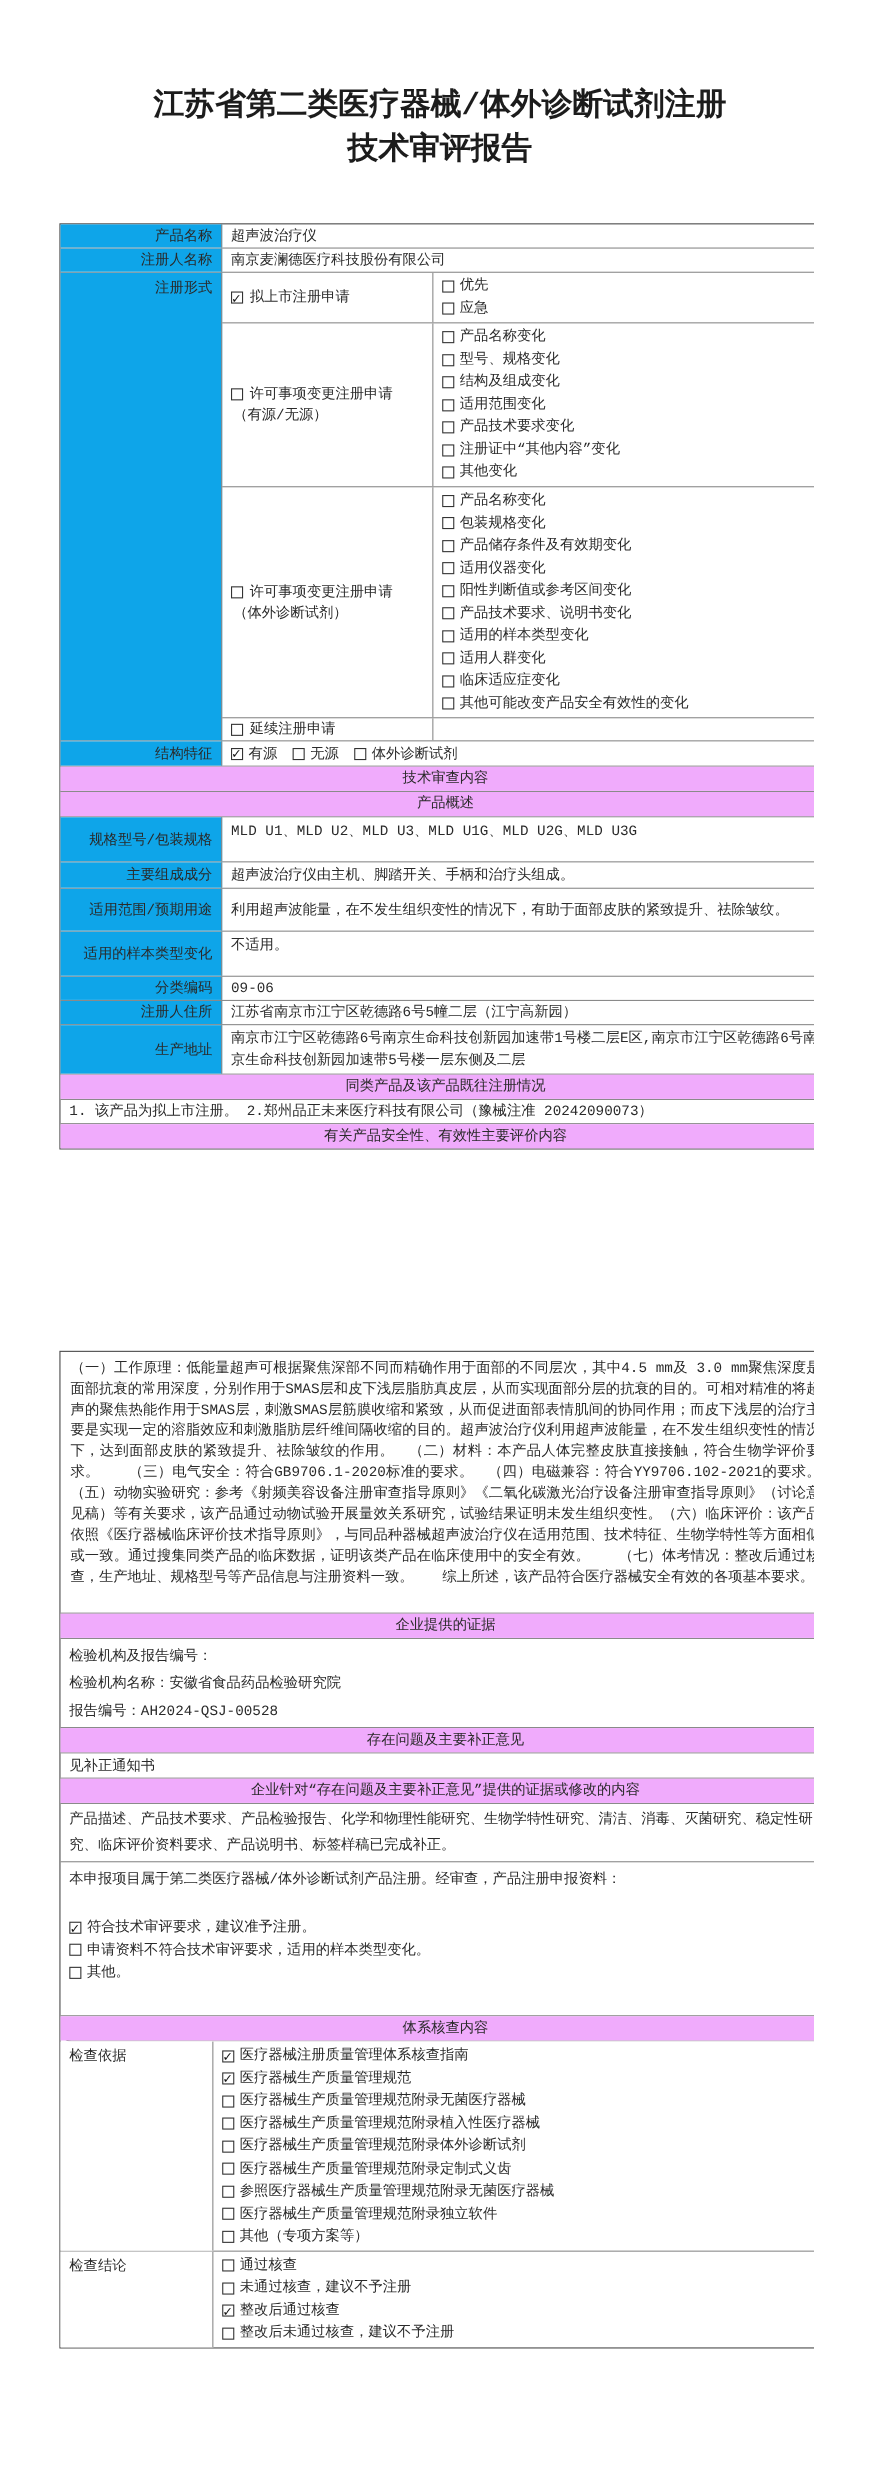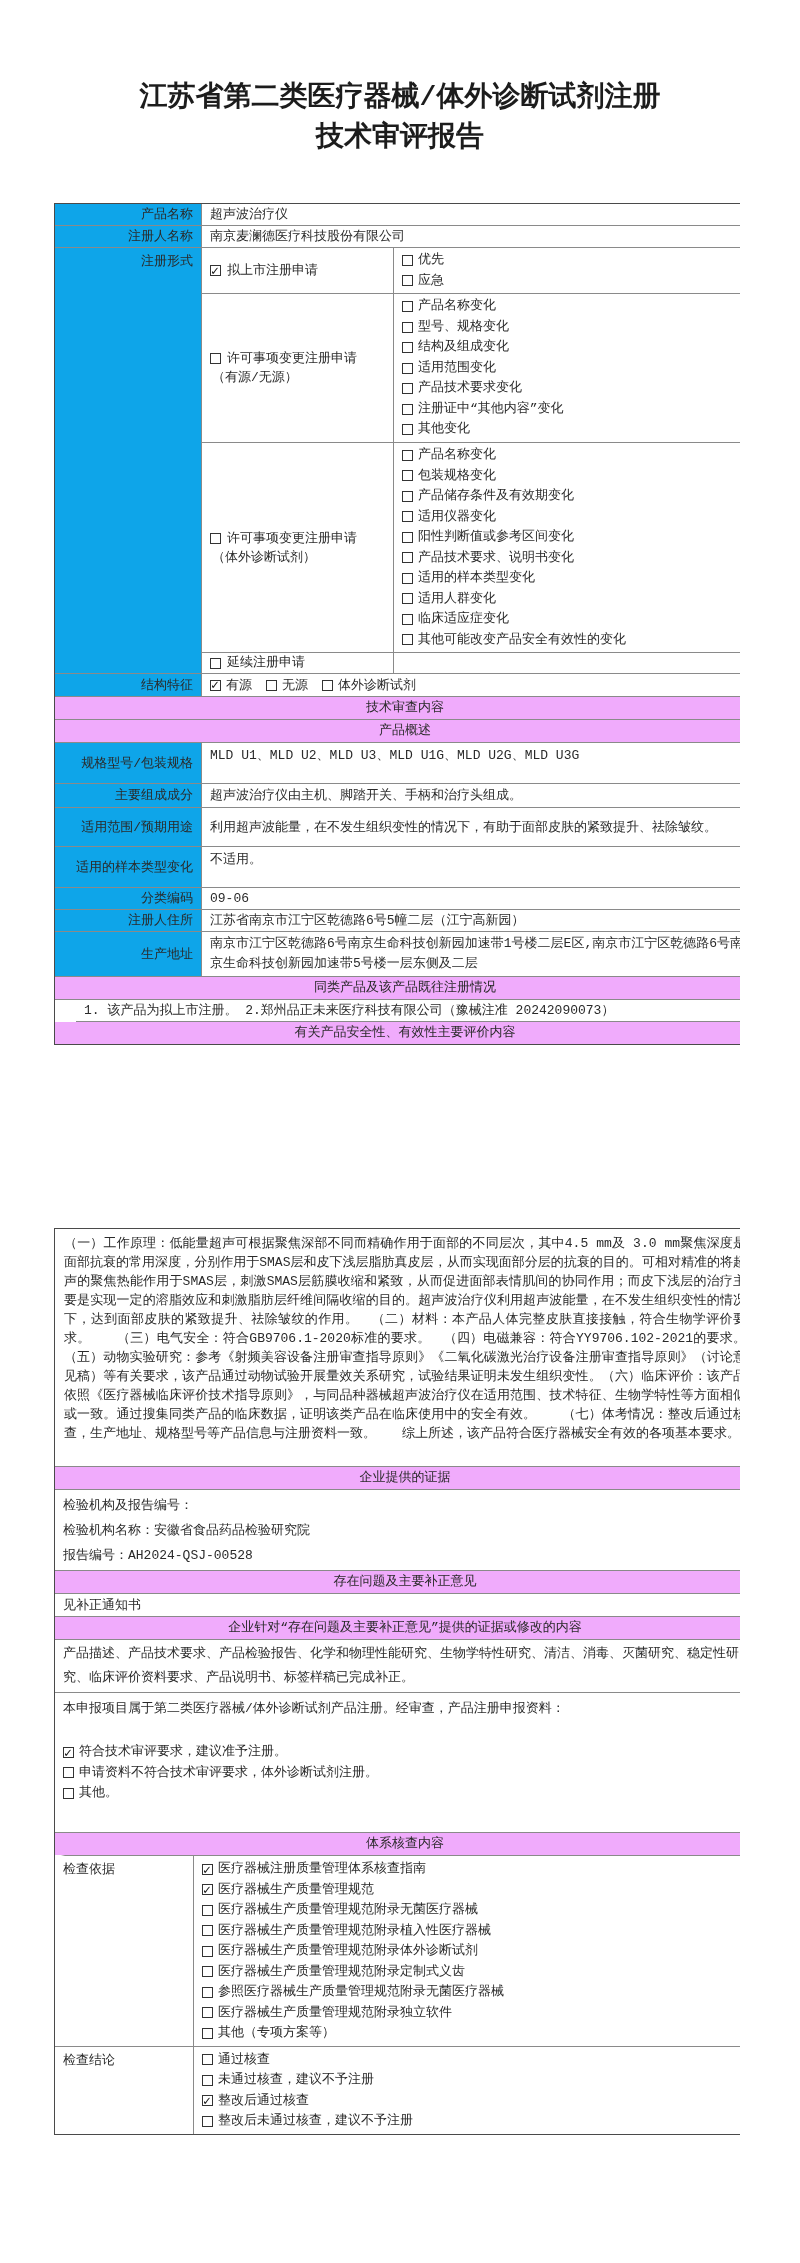--- a/index.html
+++ b/index.html
@@ -276,7 +276,7 @@
     <div class="hdr">同类产品及该产品既往注册情况</div>
   </div>
 
-  <div class="row" style="min-height:20px;margin-left:21px;">
+  <div class="row" style="min-height:20px;">
     <div class="val" style="flex:1;">1.  该产品为拟上市注册。 2.郑州品正未来医疗科技有限公司（豫械注准 20242090073）</div>
   </div>
 

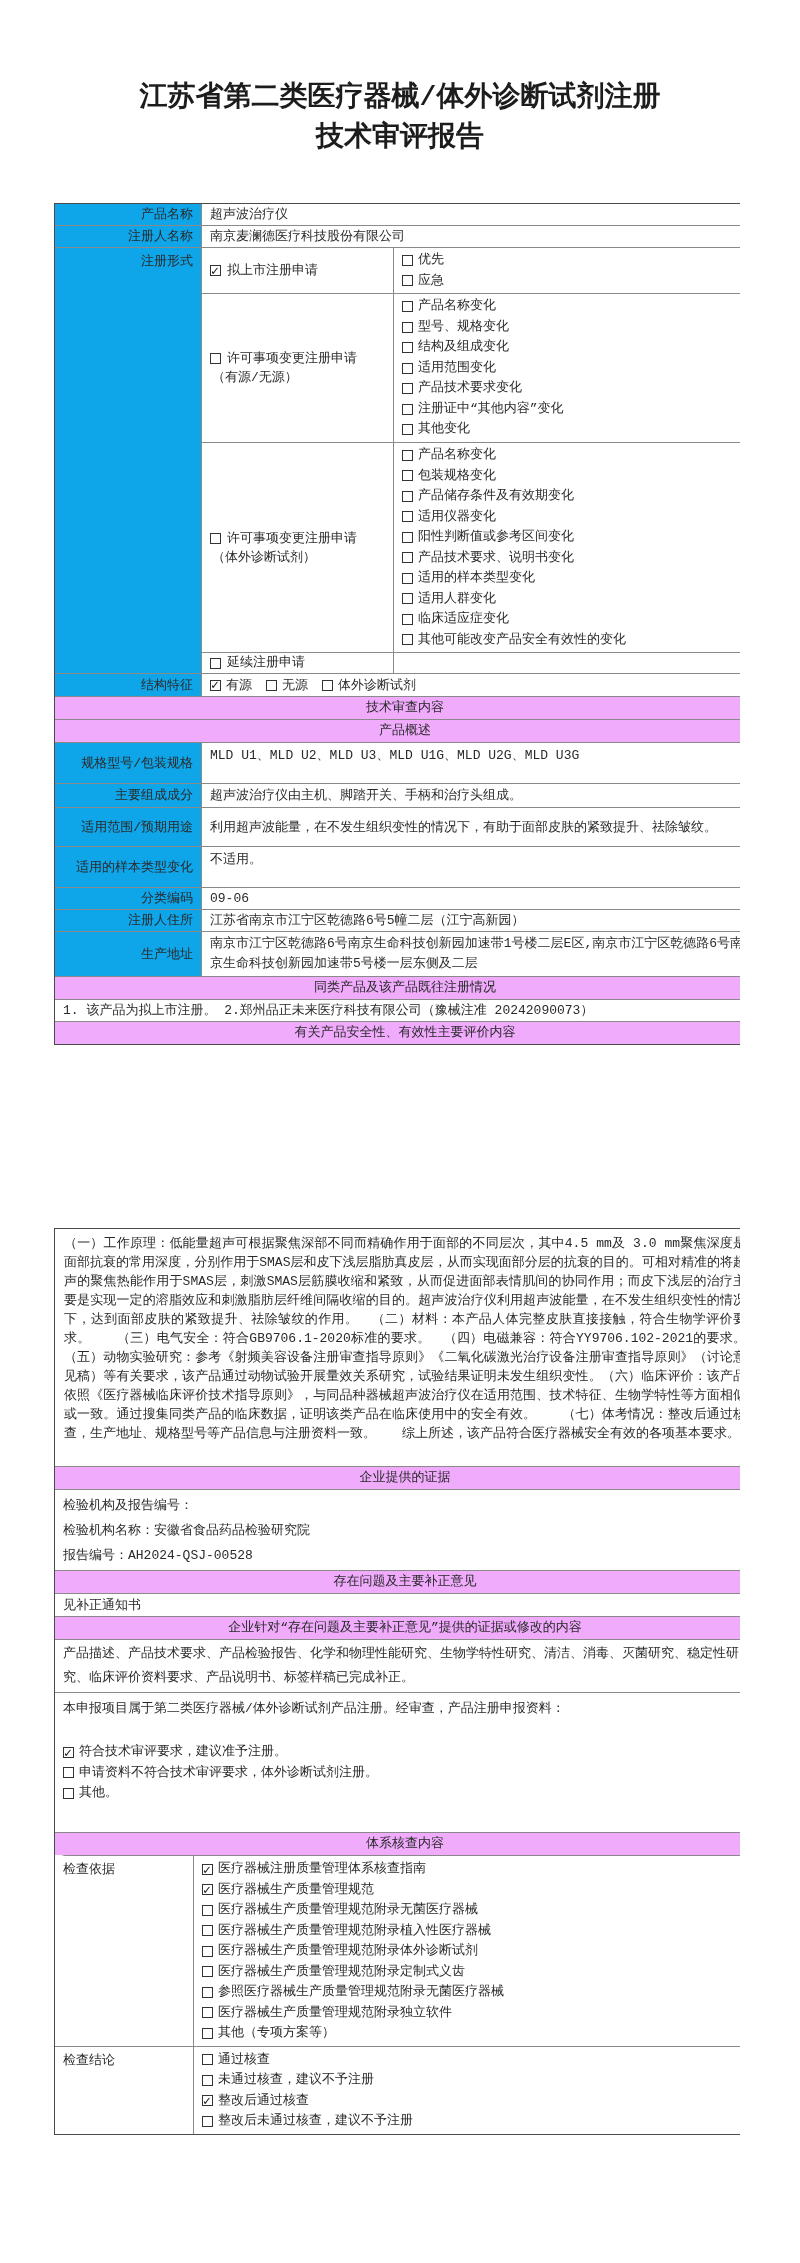--- a/index.html
+++ b/index.html
@@ -330,7 +330,7 @@
           </div>
       <div class="opt">
             <span class="cb"></span>
-            <span>申请资料不符合技术审评要求，体外诊断试剂注册。</span>
+            <span>申请资料不符合技术审评要求，适用的样本类型变化。</span>
           </div>
       <div class="opt">
             <span class="cb"></span>

